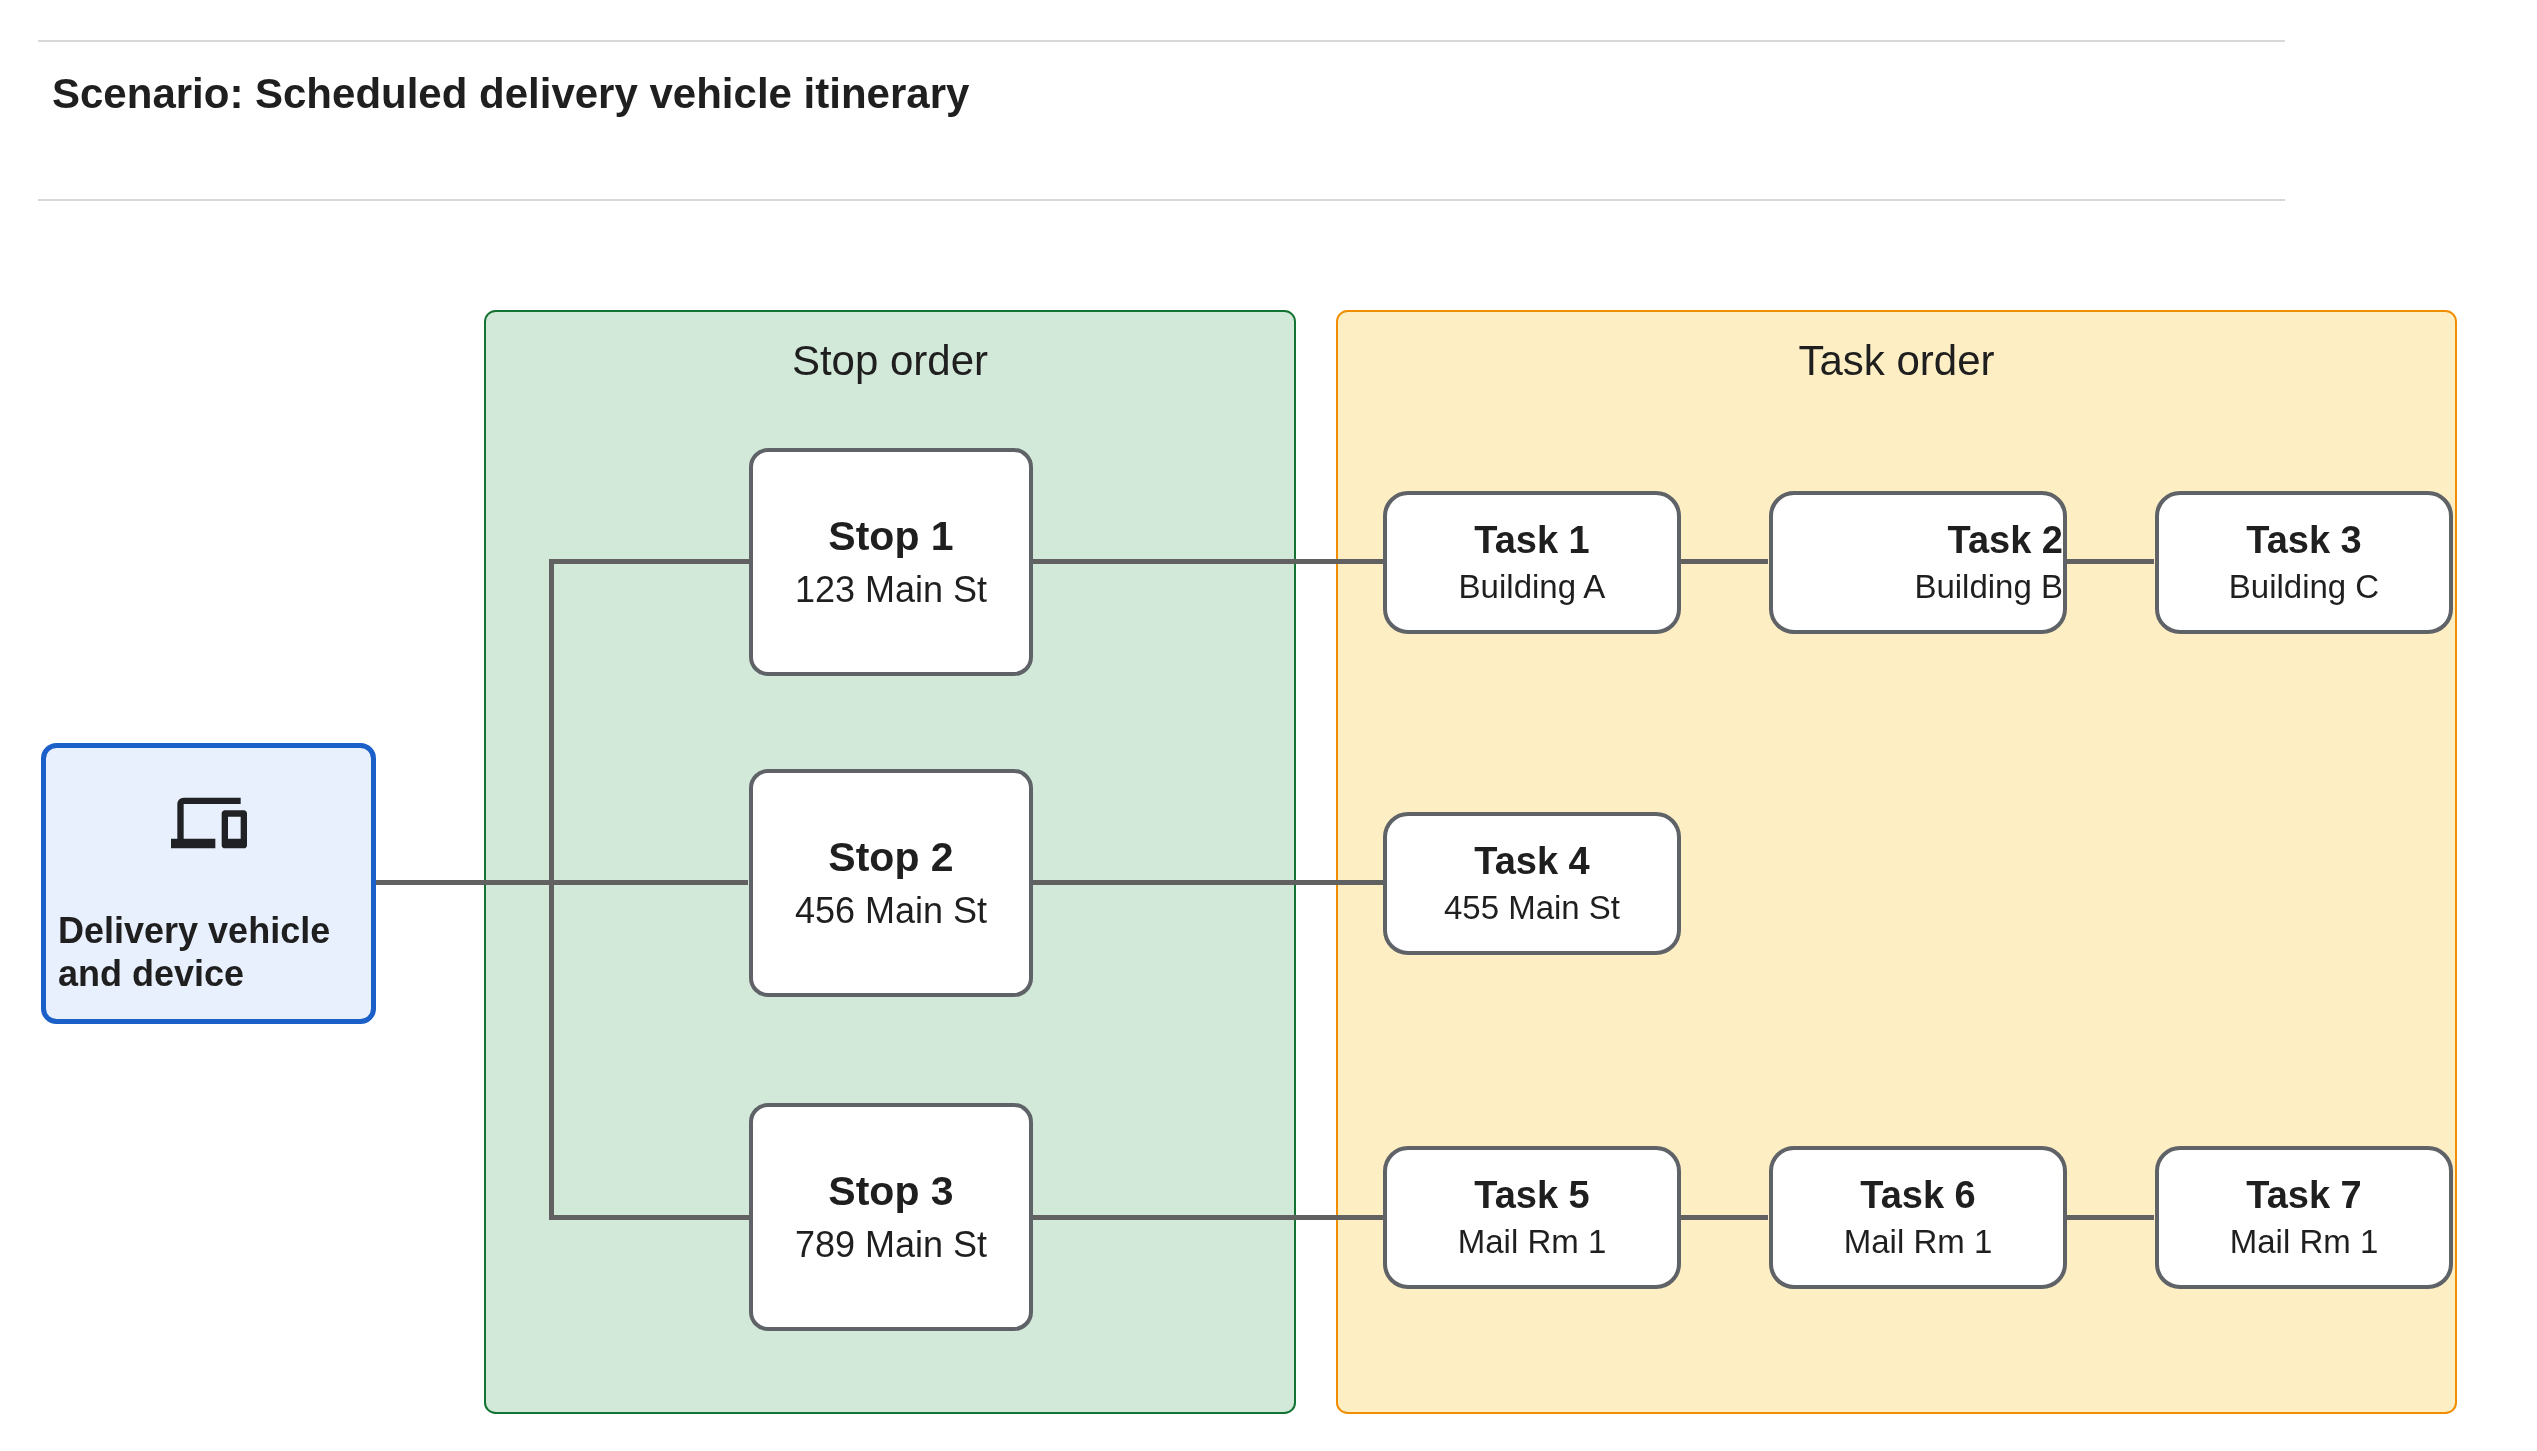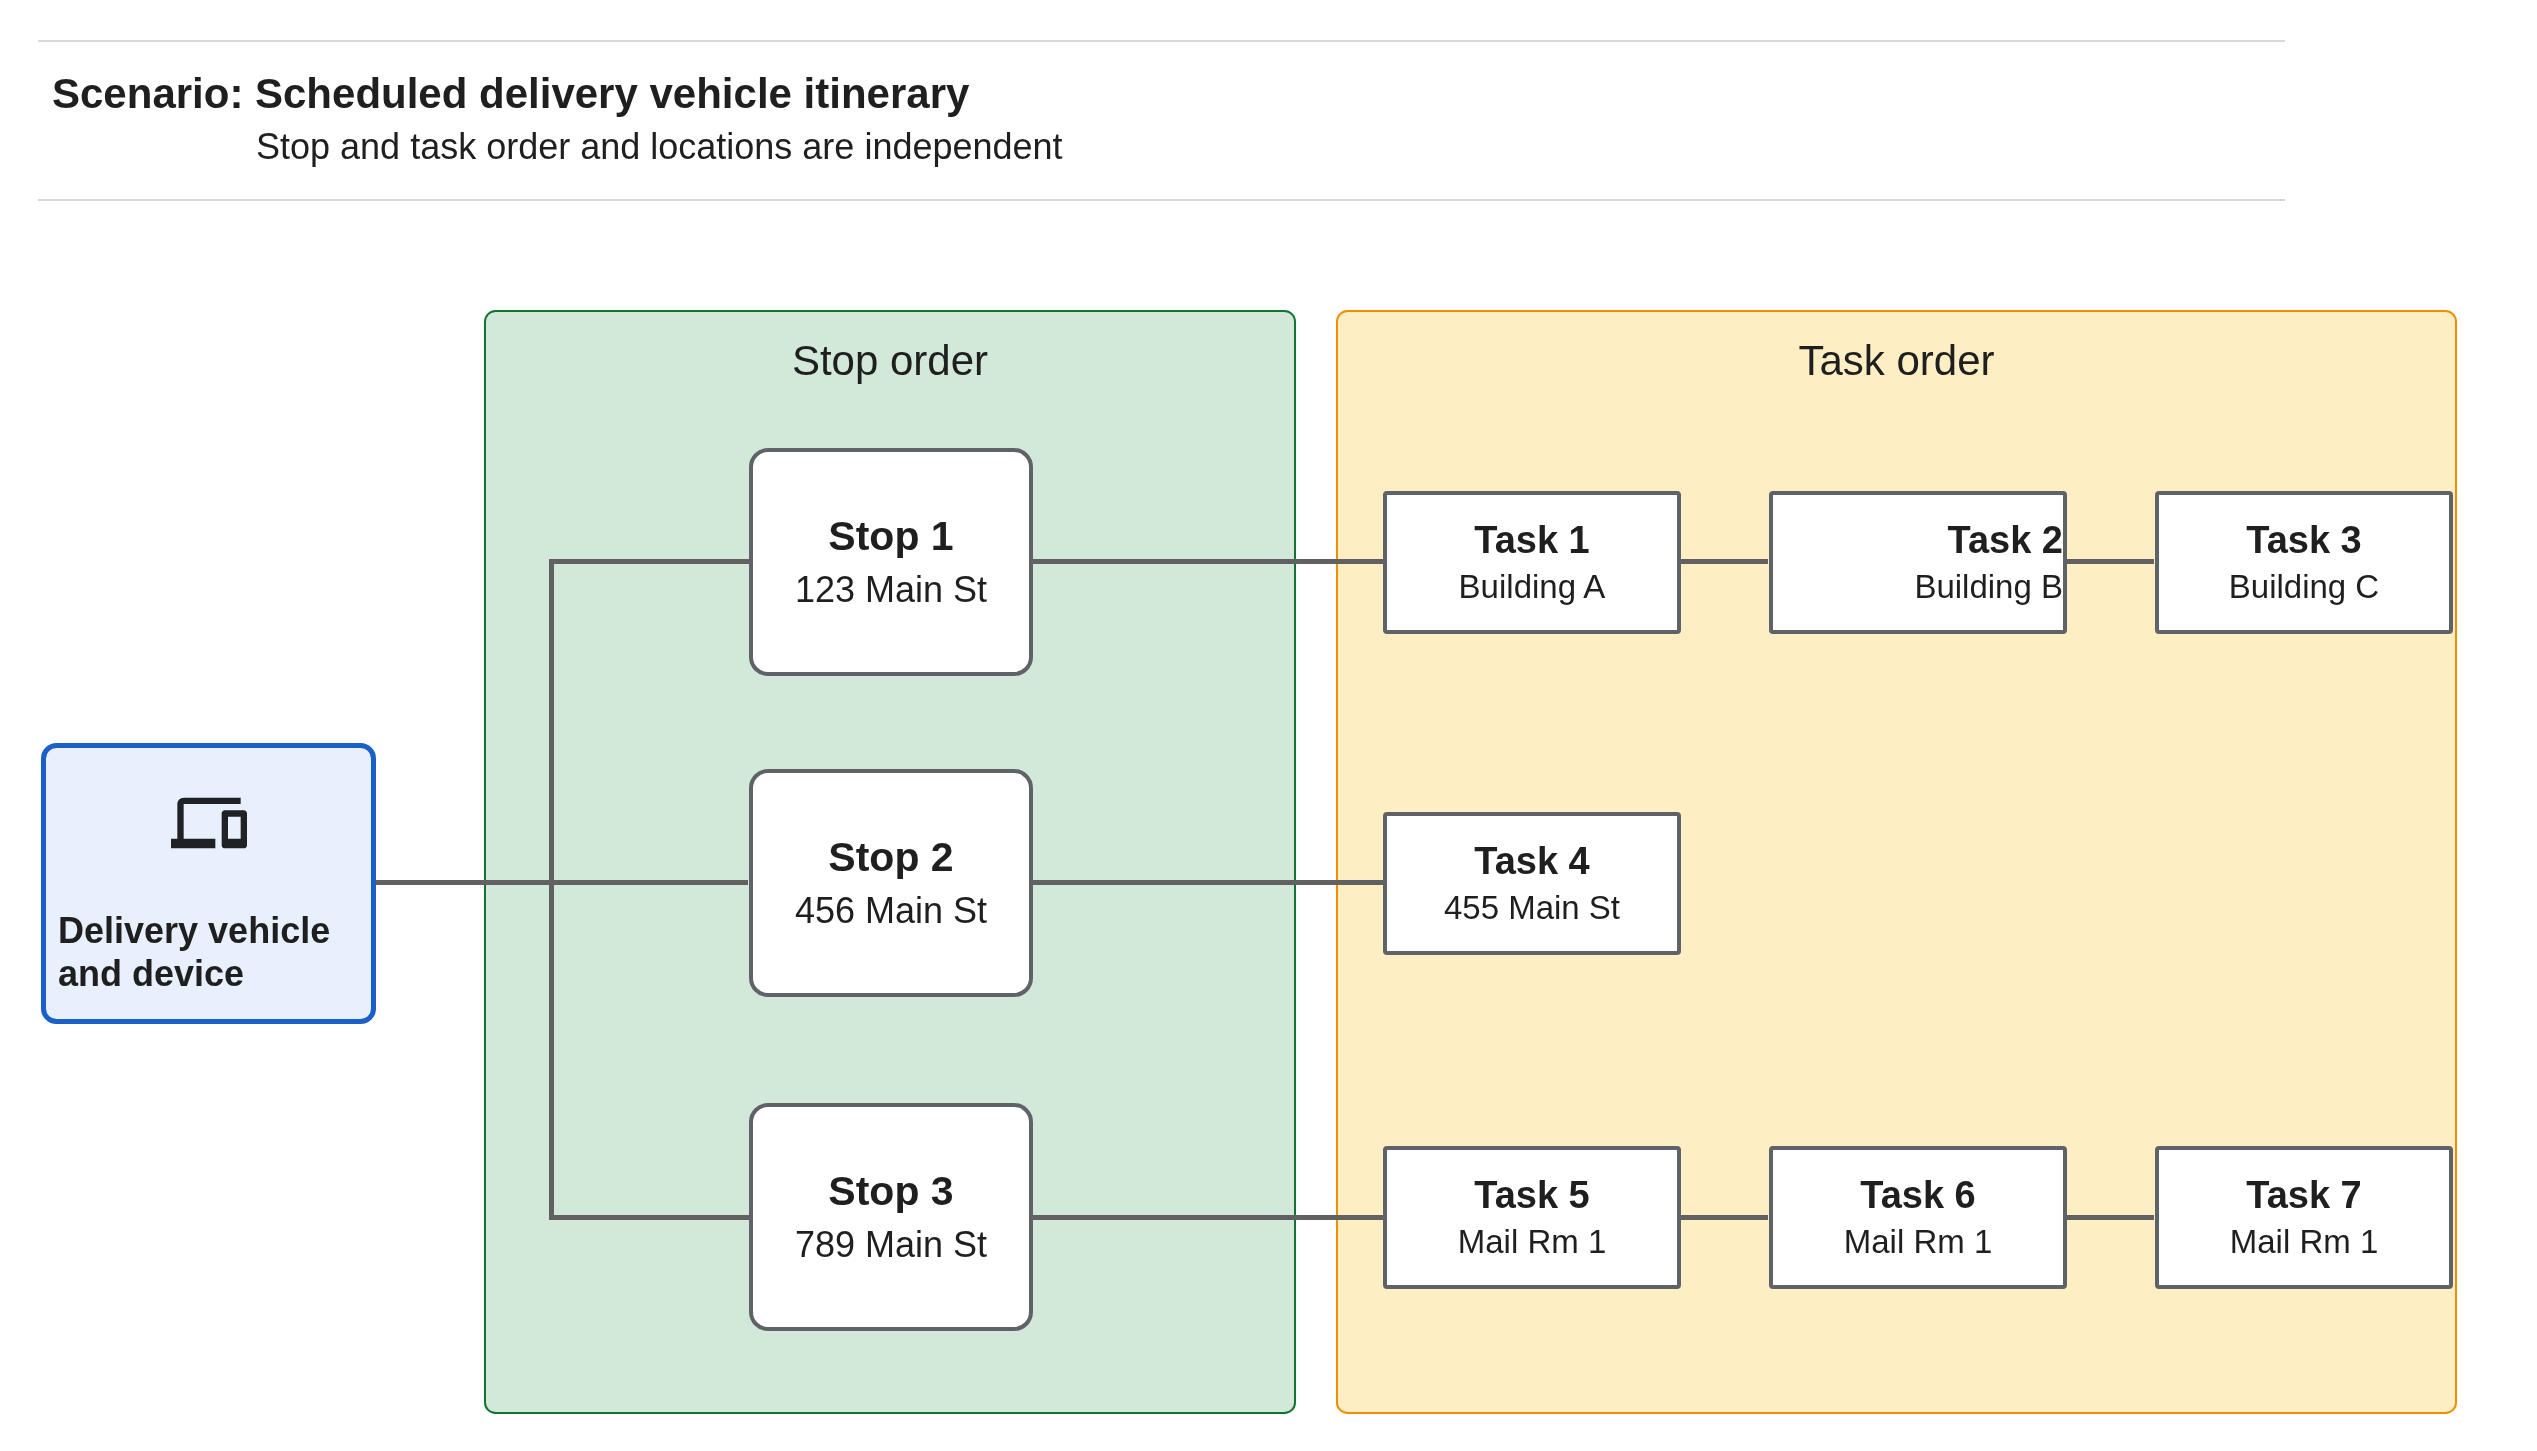--- a/index.html
+++ b/index.html
@@ -53,7 +53,6 @@
   <div class="title">
     <span class="lbl">Scenario:</span><span>Scheduled delivery vehicle itinerary</span>
   </div>
-  <div class="subtitle">Stop and task order and locations are independent</div>
   <div class="divider" style="left:38px;top:199px;width:2247px;"></div>
 
   <div class="panel stops">

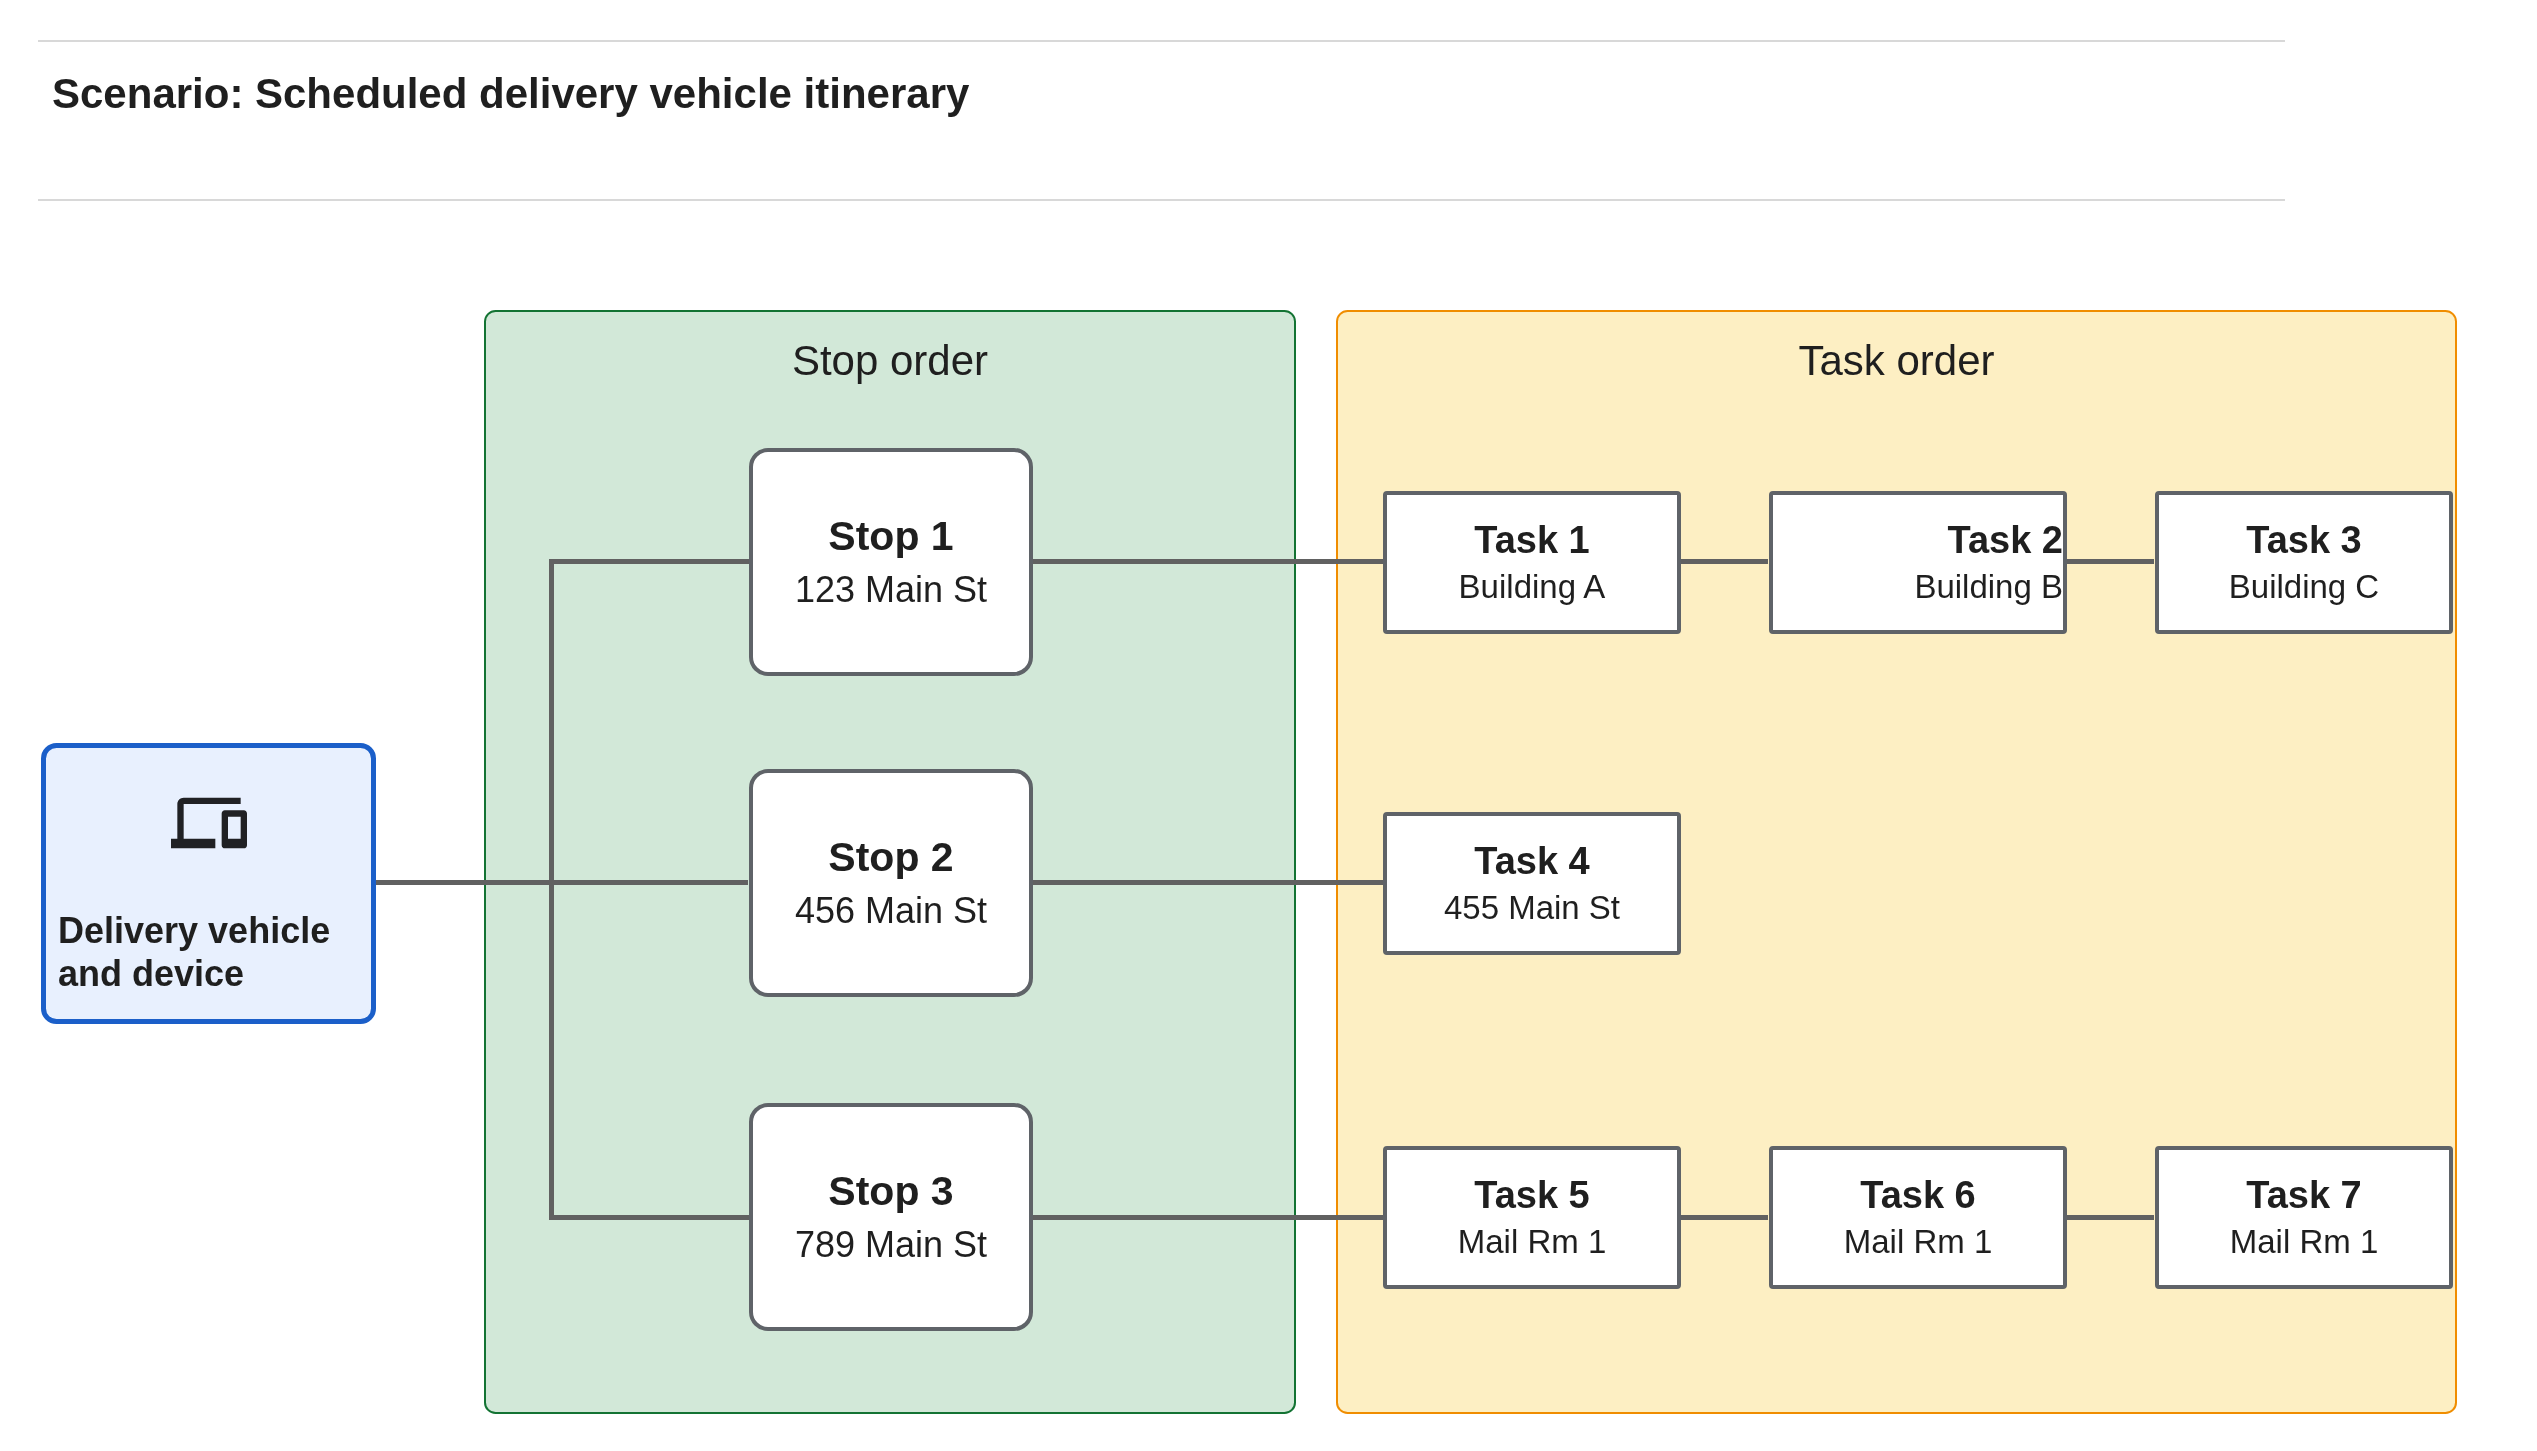--- a/index.html
+++ b/index.html
@@ -31,7 +31,7 @@
   .stop-node{left:749px;width:284px;height:228px;border-radius:19px;gap:8.7px;}
   .stop-node .name{font-size:41px;font-weight:700;}
   .stop-node .loc{font-size:36px;font-weight:400;}
-  .task-node{width:298px;height:143px;border-radius:4px;gap:6.8px;}
+  .task-node{width:298px;height:143px;border-radius:25px;gap:6.8px;}
   .task-node .name{font-size:38px;font-weight:700;}
   .task-node .loc{font-size:33px;font-weight:400;}
 

